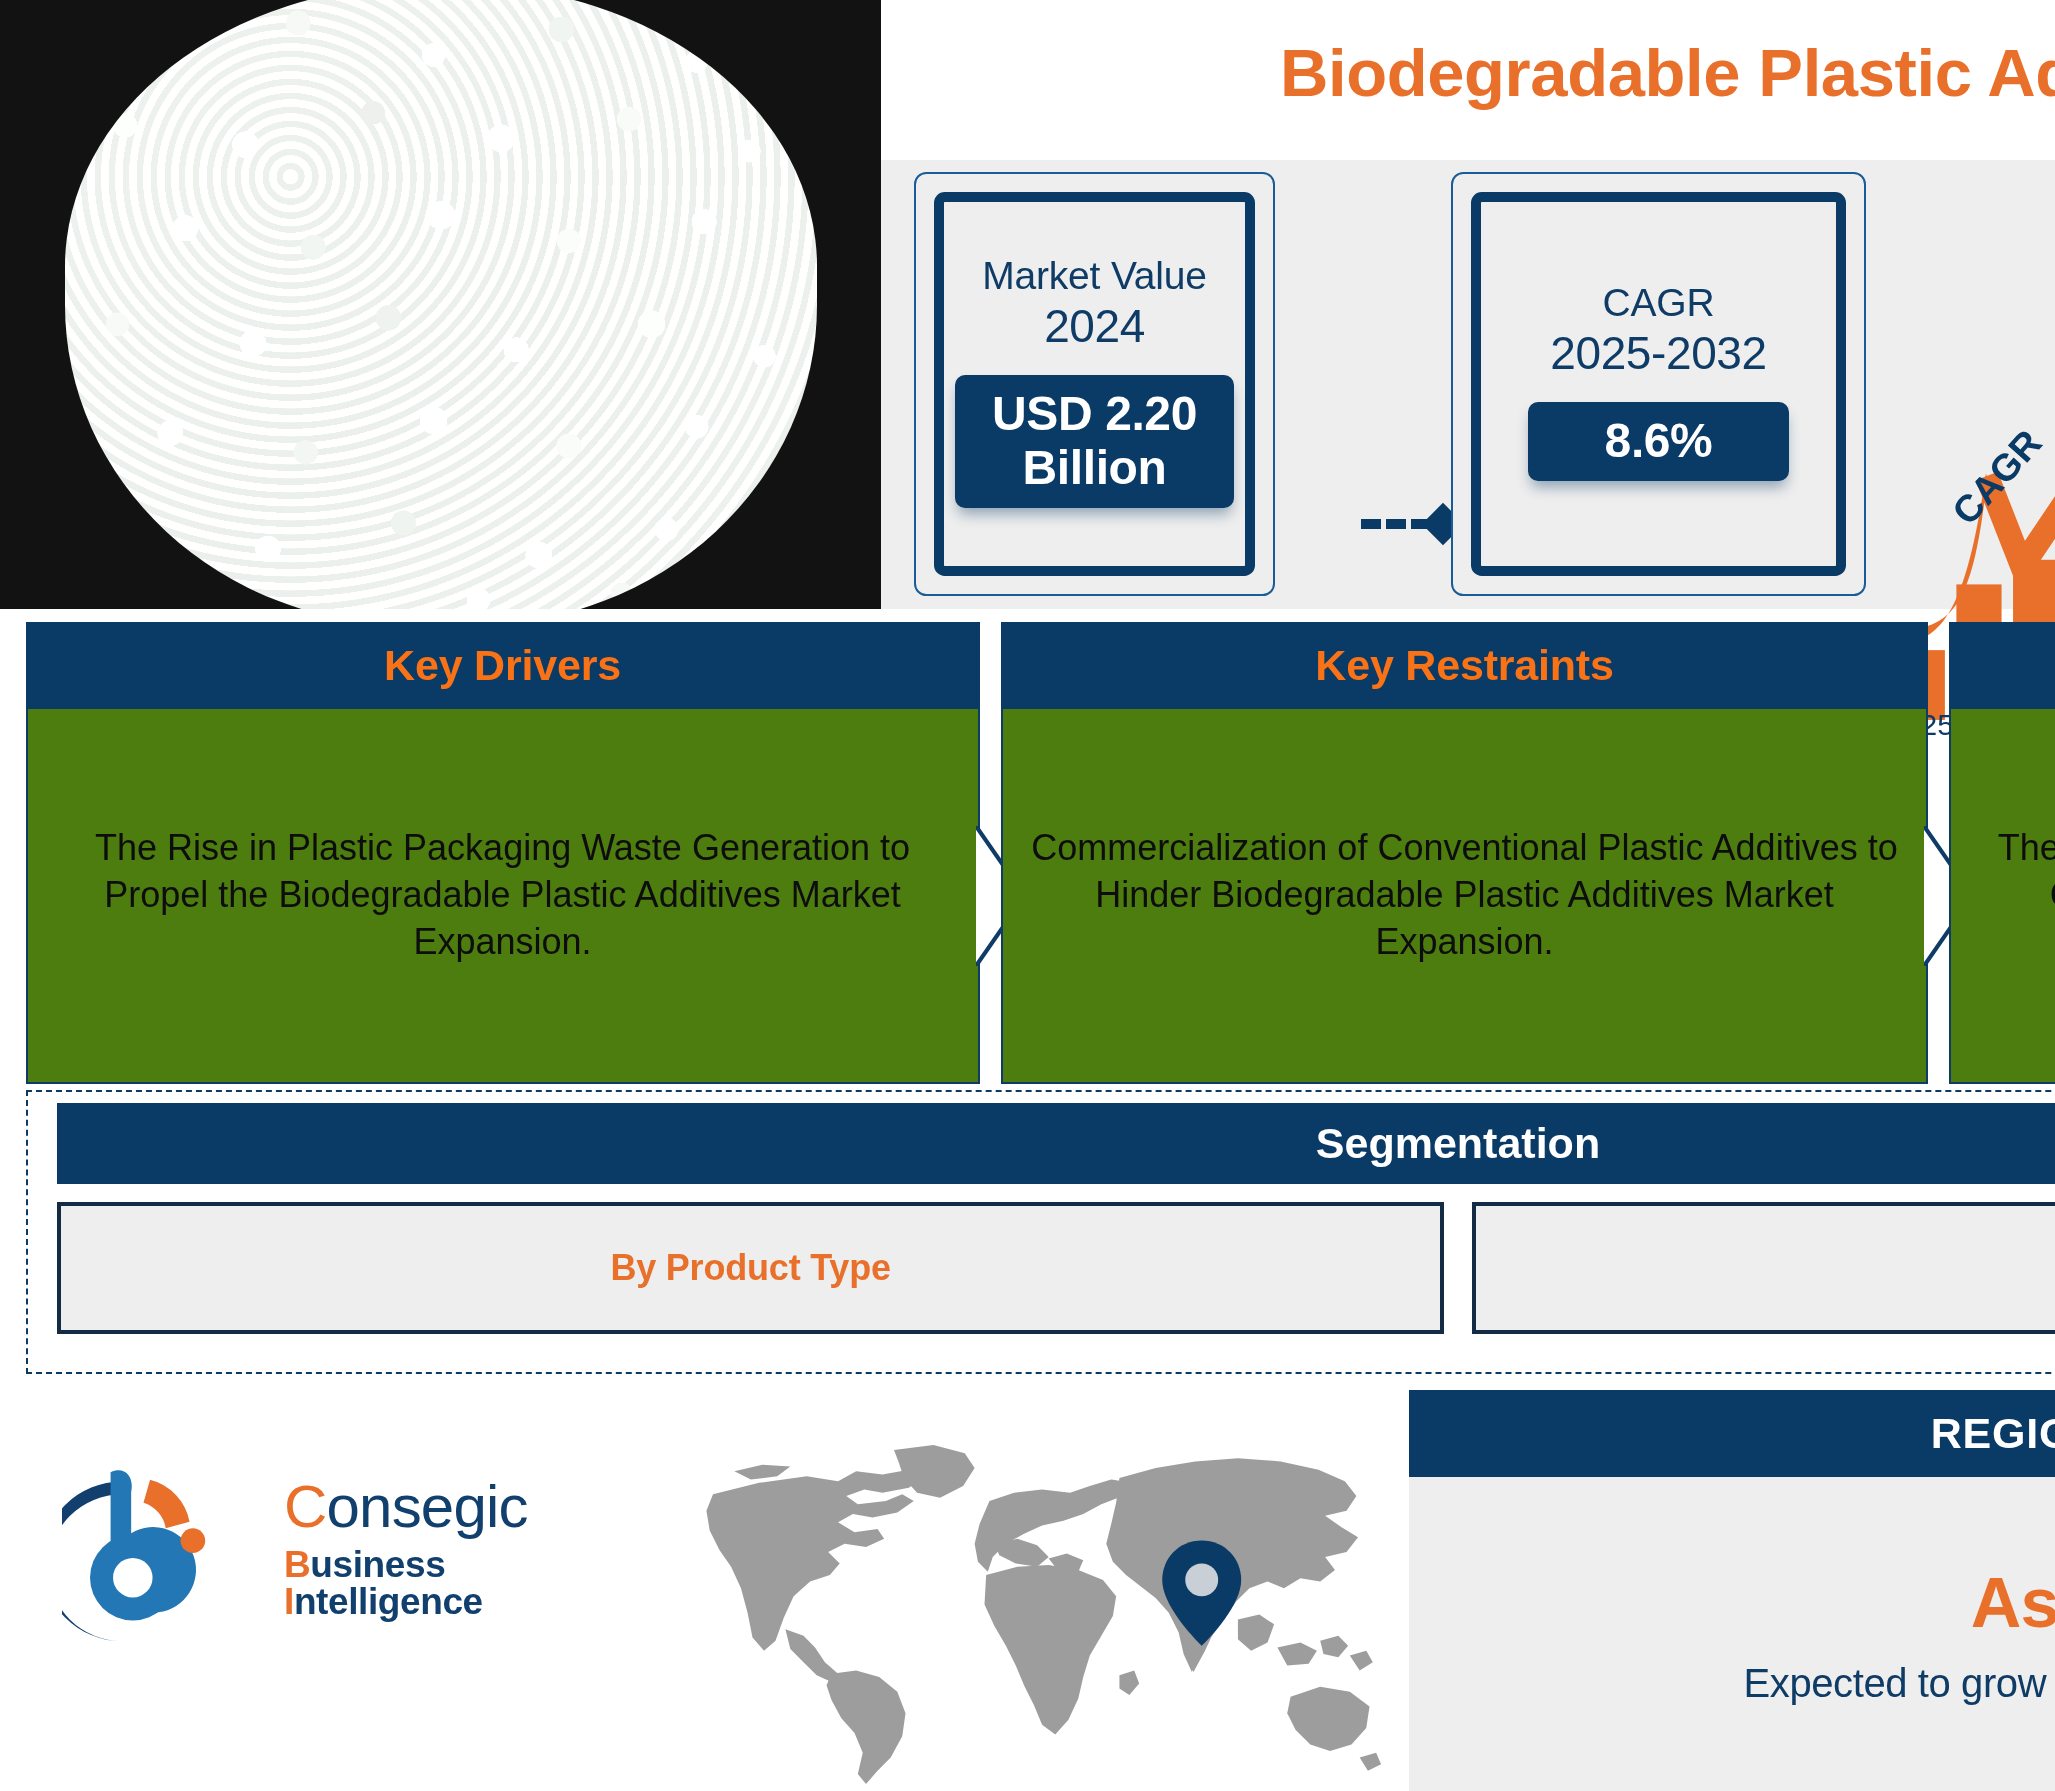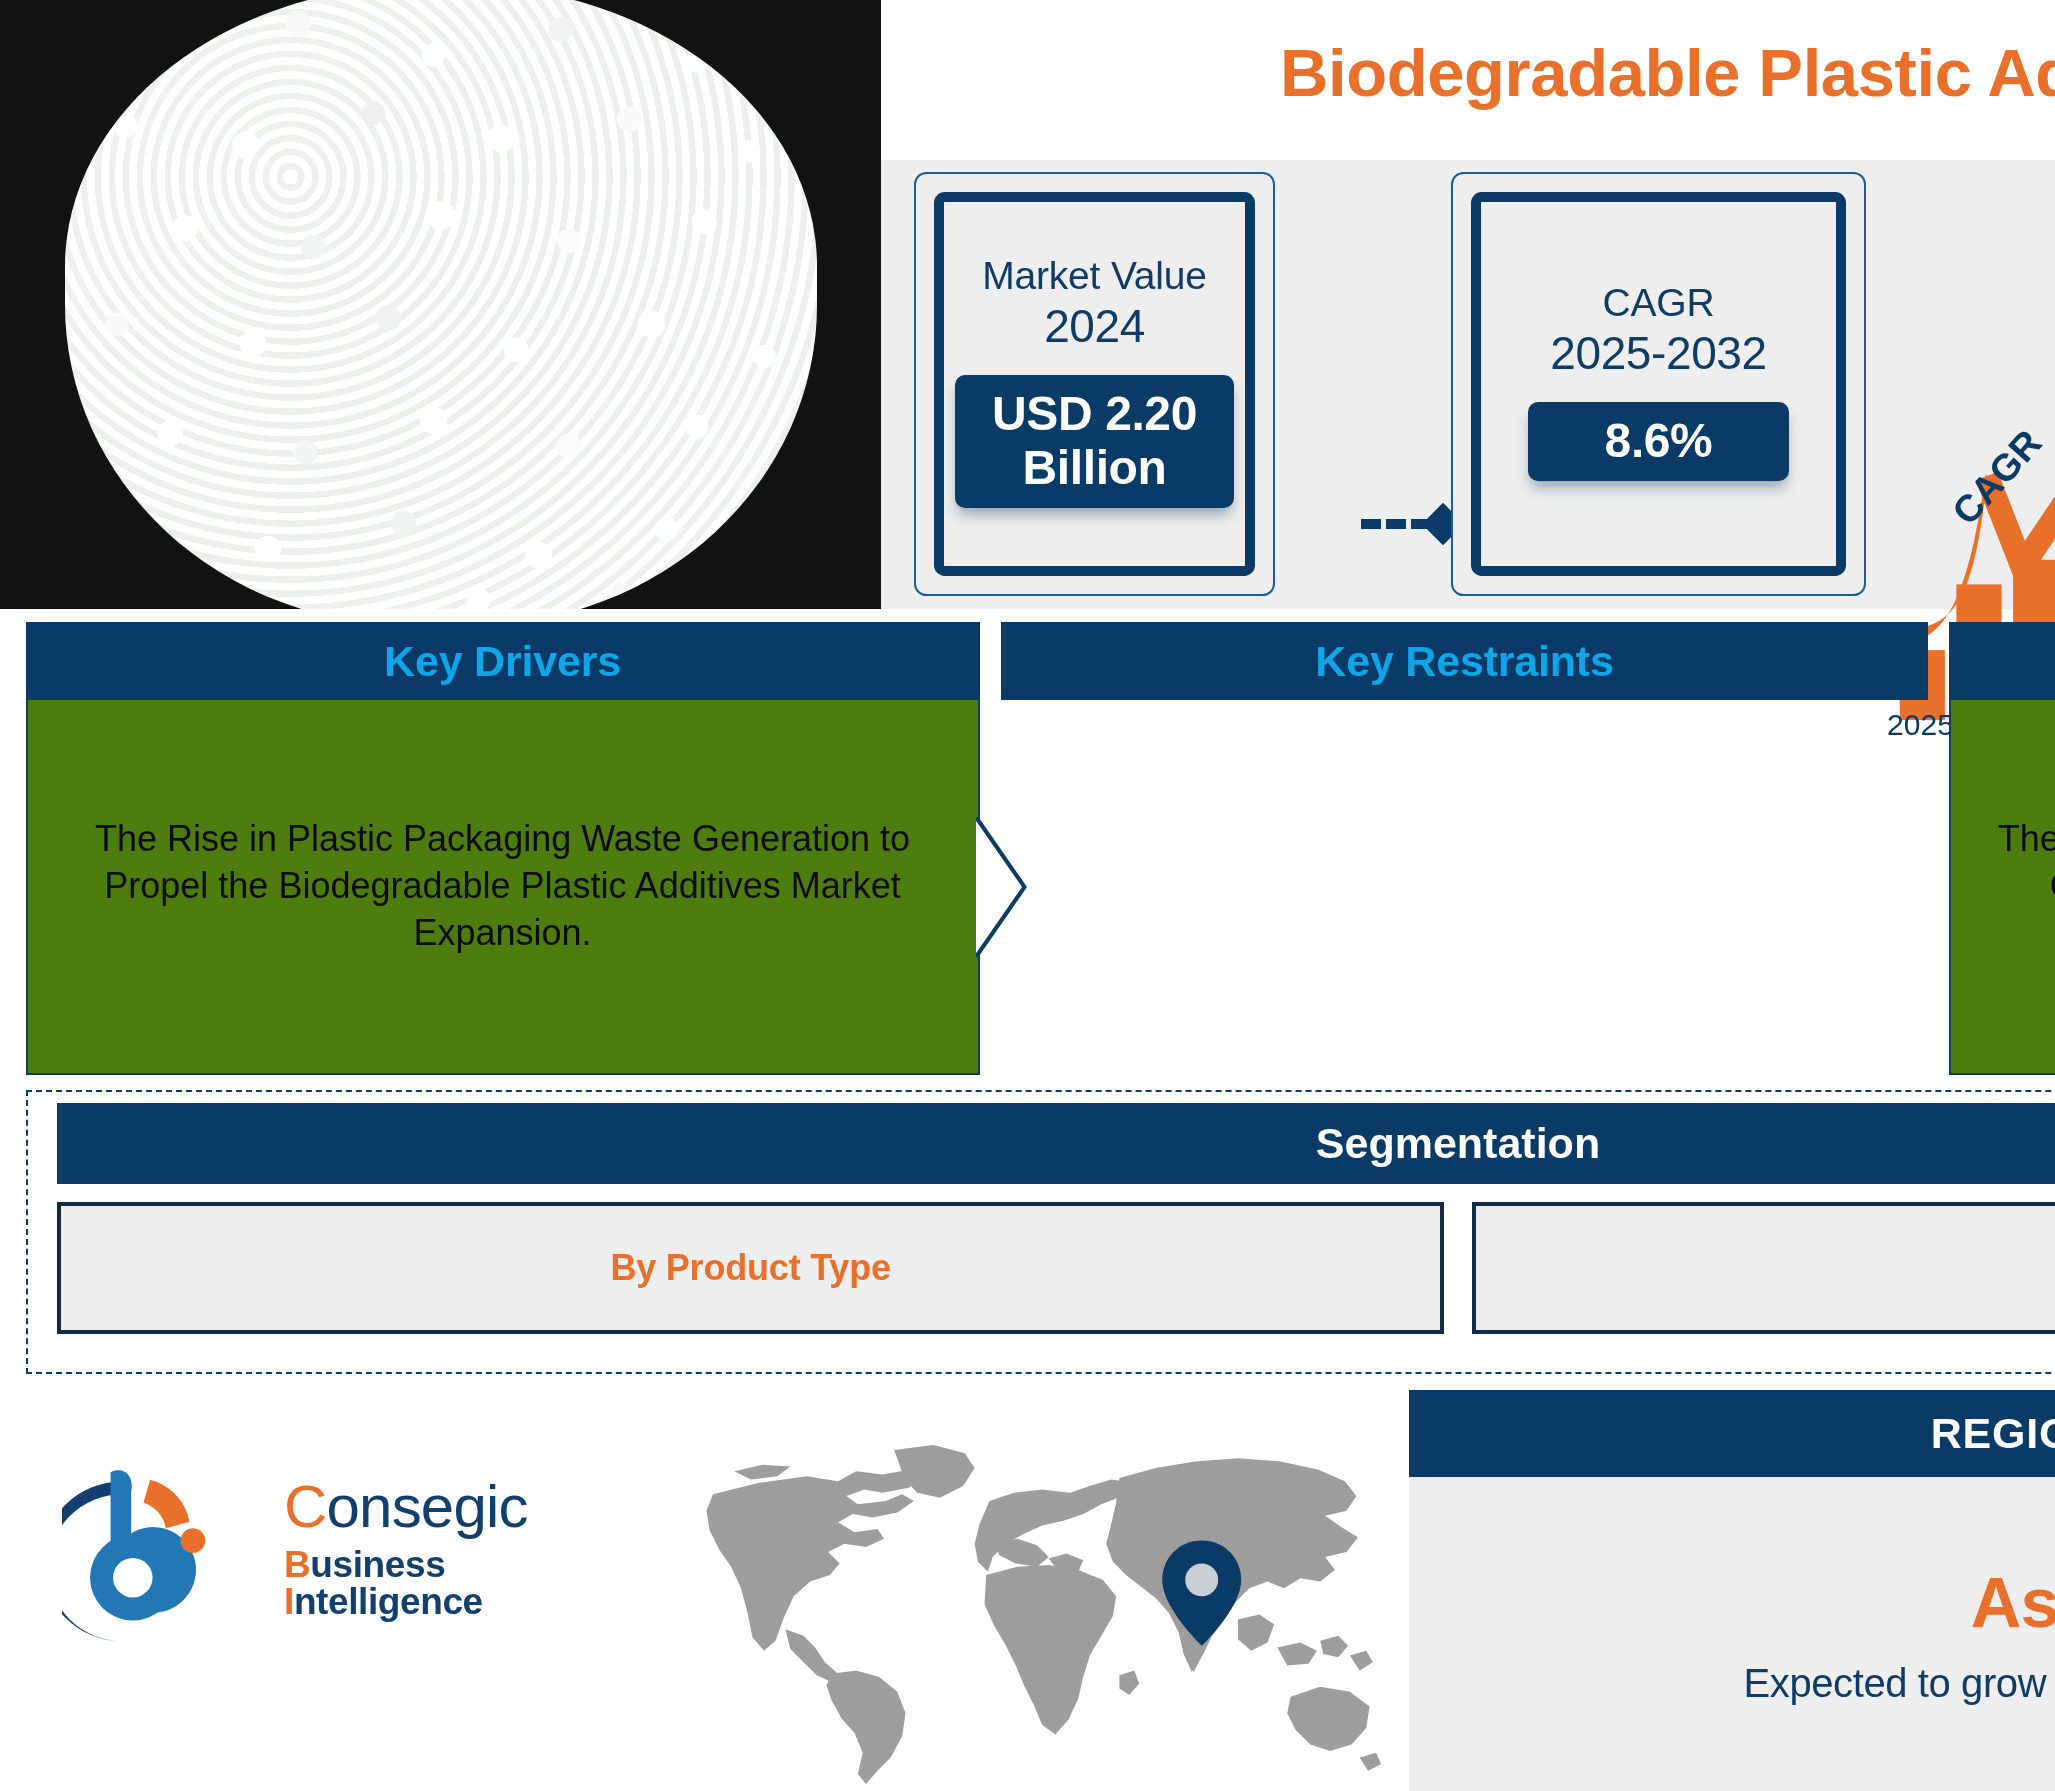--- a/index.html
+++ b/index.html
@@ -151,7 +151,7 @@
     position:absolute; top:0; height:444px;
   }
   .kcard-head{
-    height:78px; background:#0a3a66; color:#0ea5e9;
+    height:87px; background:#0a3a66; color:#f97316;
     display:flex; align-items:center; justify-content:center;
     font-size:43px; font-weight:bold; letter-spacing:-0.2px;
   }

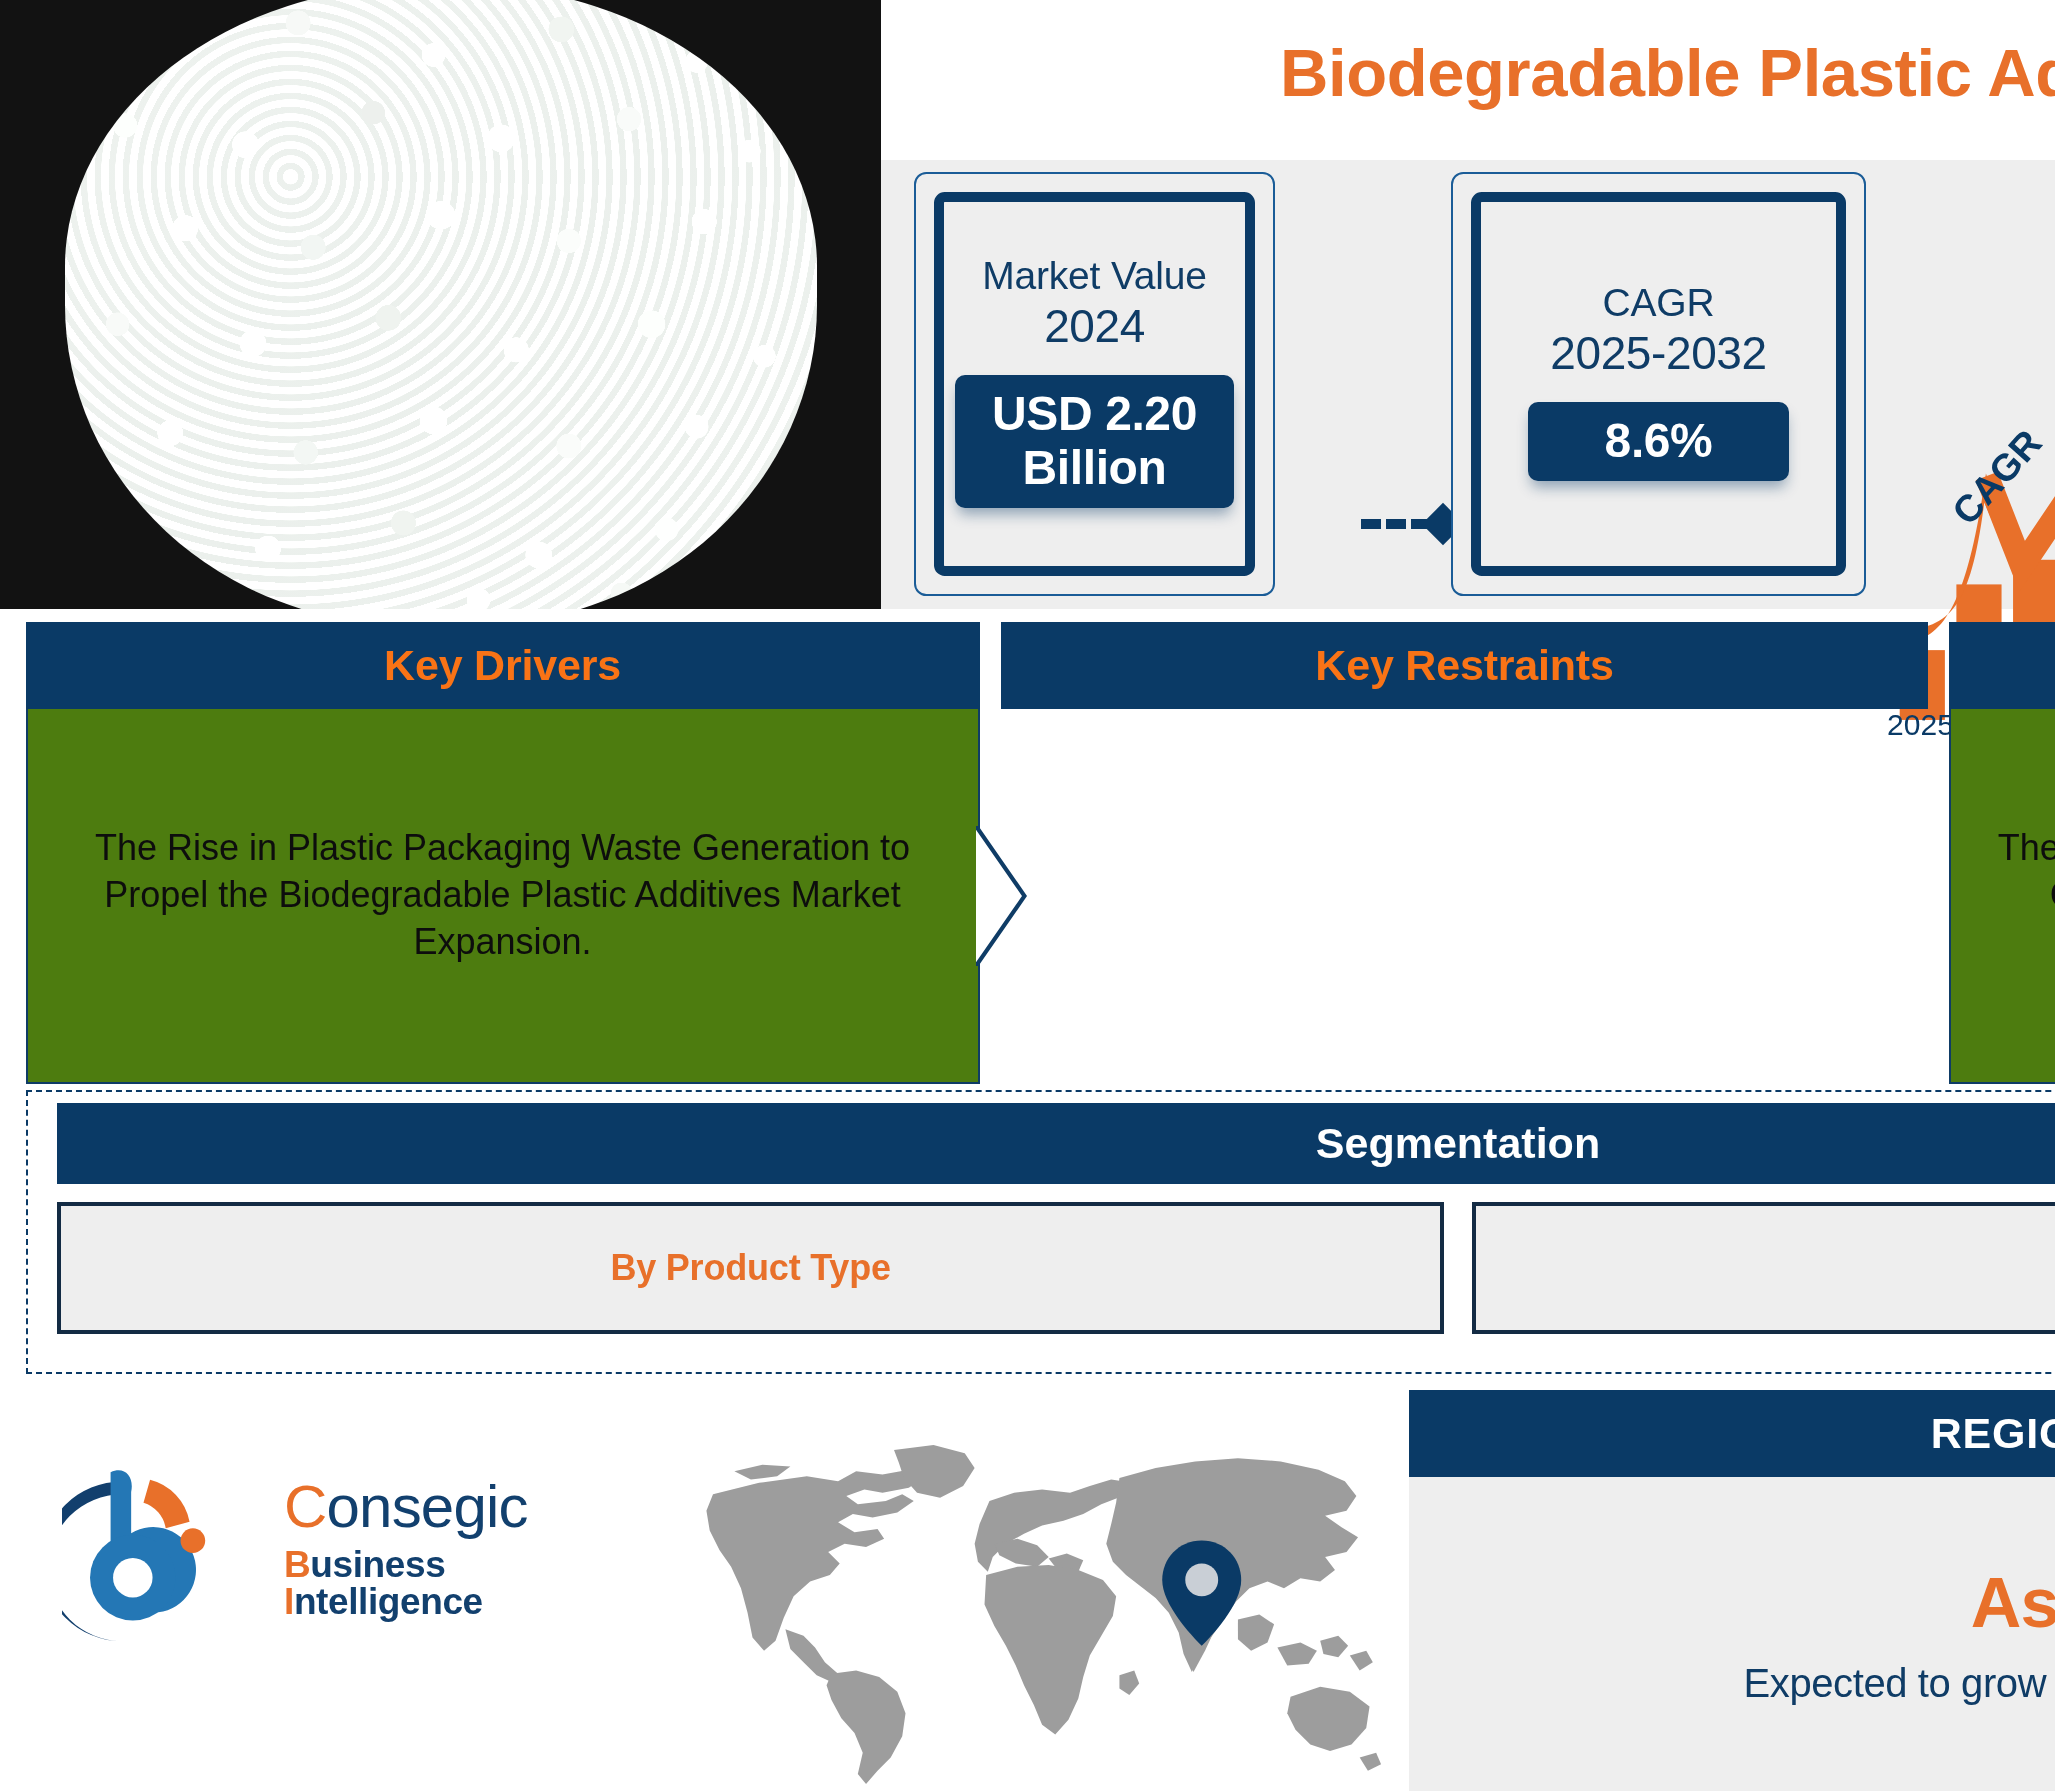--- a/index.html
+++ b/index.html
@@ -324,6 +324,12 @@
 
   <div class="kcard" id="kcard-restraints">
     <div class="kcard-head">Key Restraints</div>
+    <div class="kcard-body">
+      <span>Commercialization of Conventional Plastic Additives to Hinder Biodegradable Plastic Additives Market Expansion.</span>
+      <svg class="kcard-arrow" viewBox="0 0 124 340">
+        <path d="M0 0 L118 170 L0 340" fill="#ffffff" stroke="#0f3c66" stroke-width="10"></path>
+      </svg>
+    </div>
   </div>
 
   <div class="kcard" id="kcard-opportunities">

